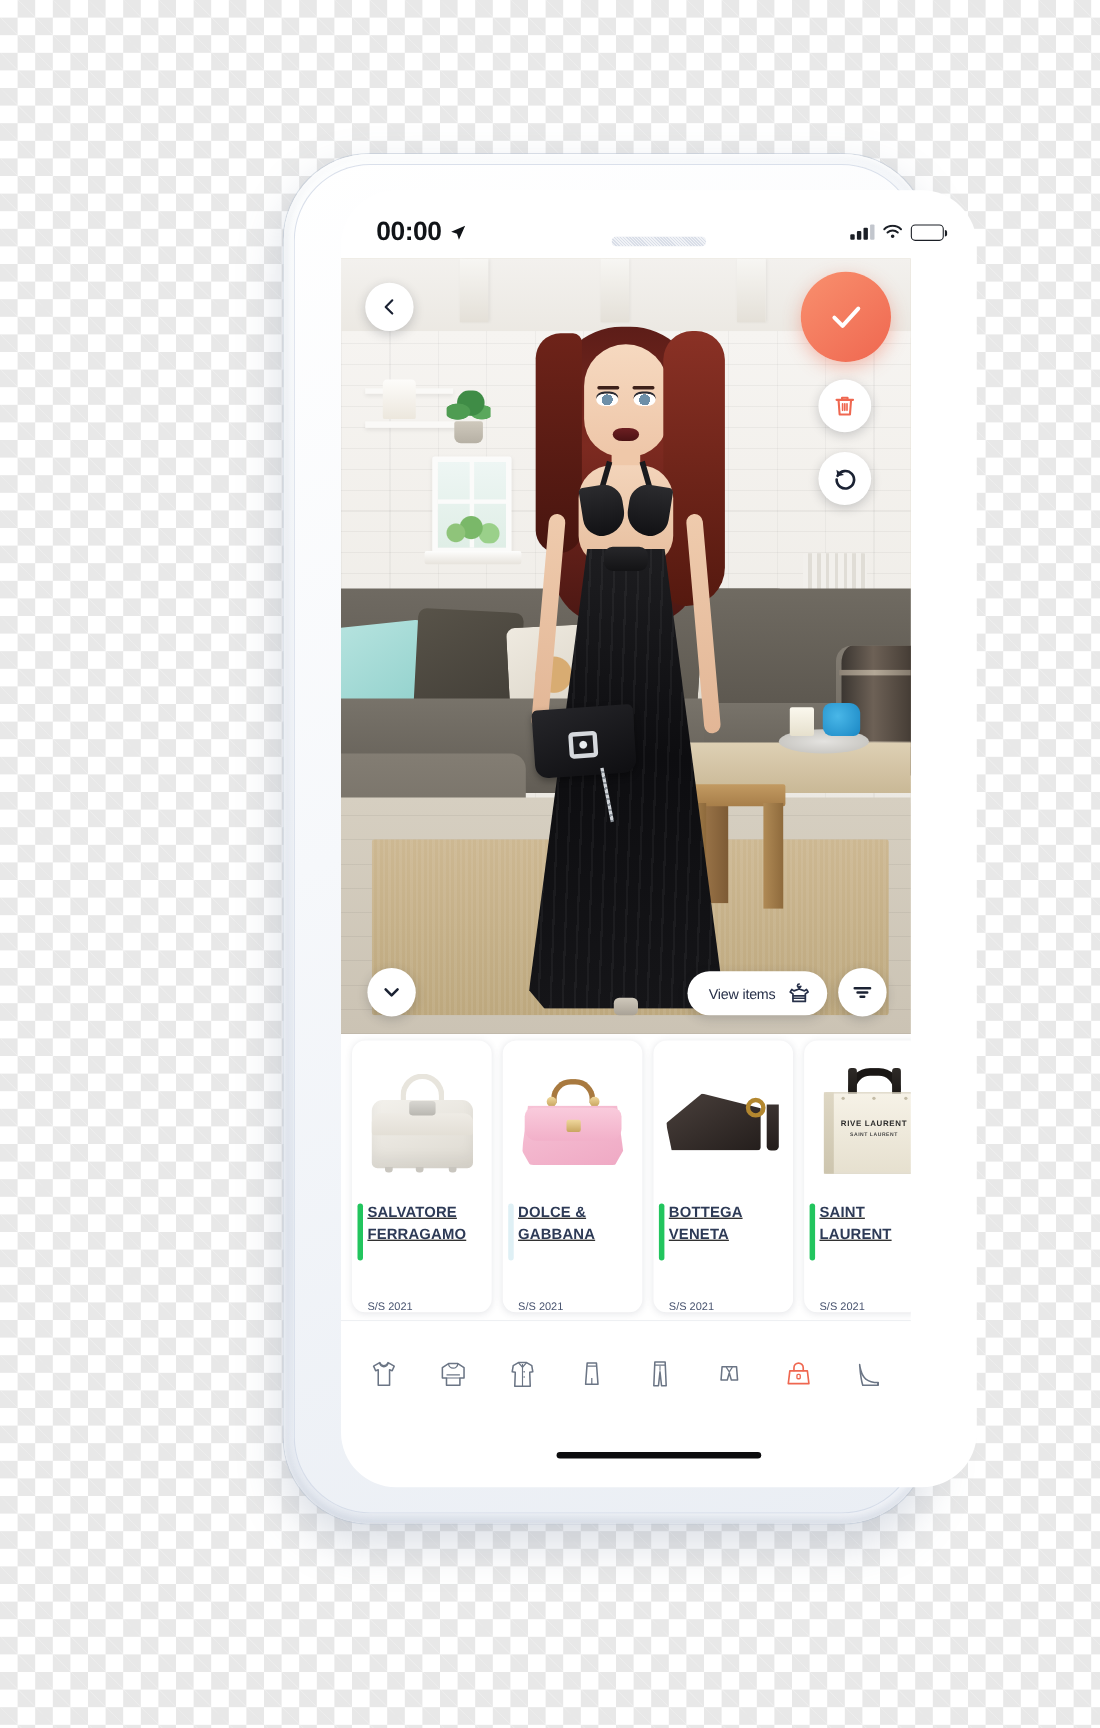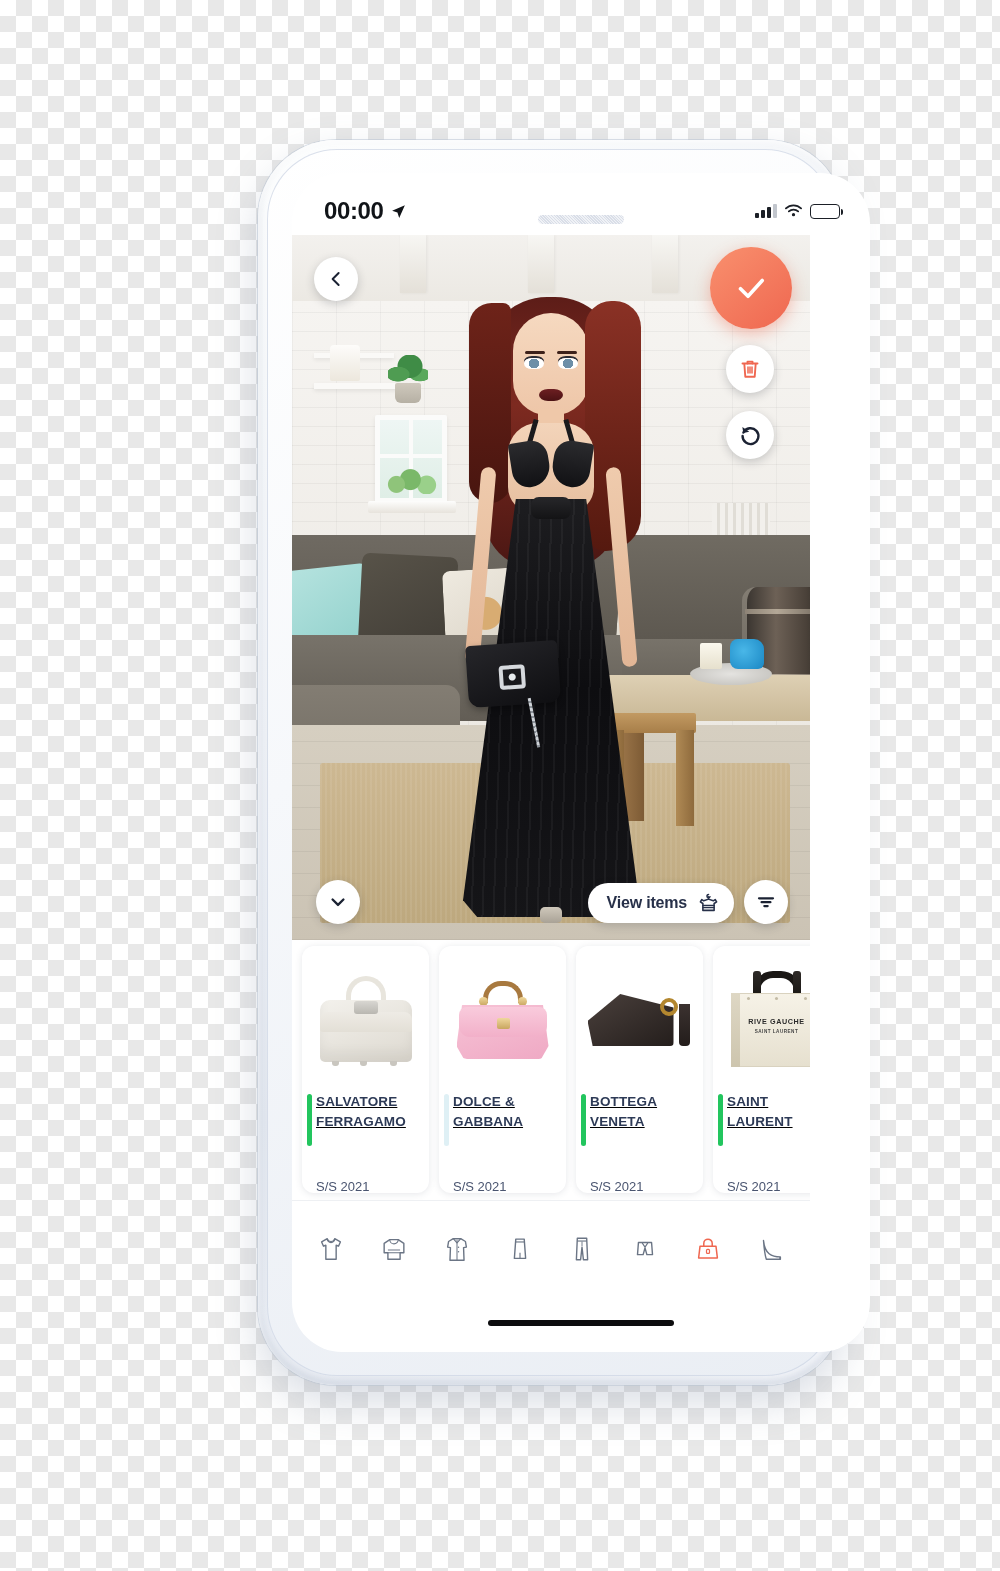--- a/index.html
+++ b/index.html
@@ -49,7 +49,7 @@
   
   .screen {
     position: absolute;
-    left: 34px; top: 33px;
+    left: 52px; top: 33px;
     width: 578px; height: 1179px;
     border-radius: 50px;
     background: #ffffff;

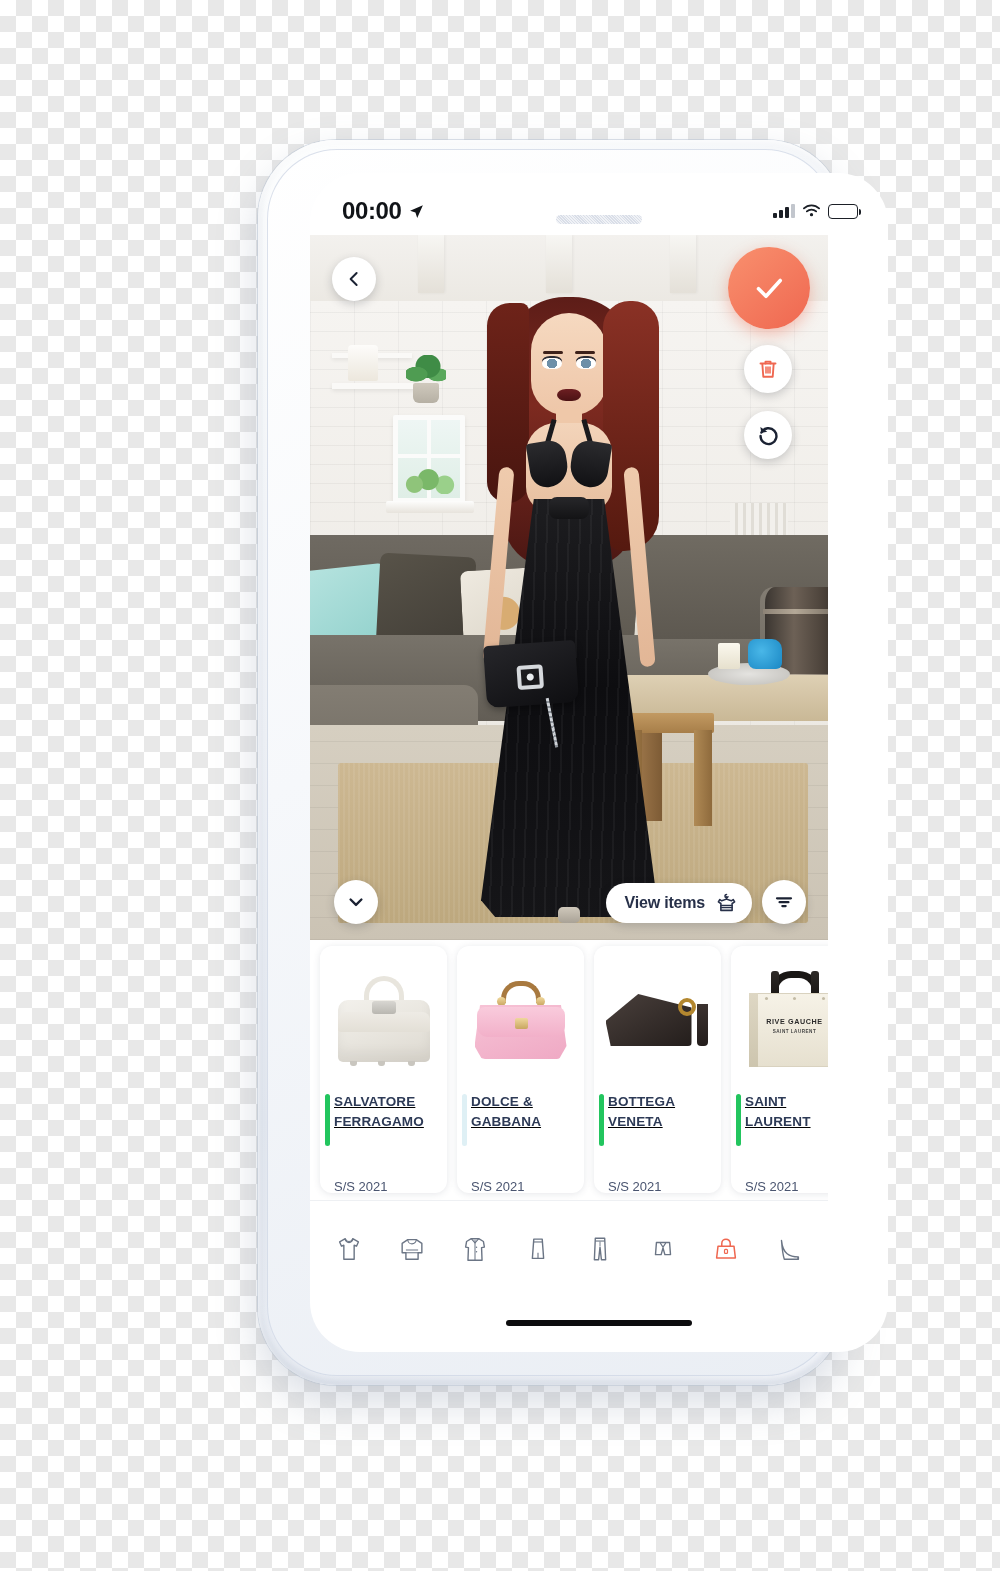--- a/index.html
+++ b/index.html
@@ -471,7 +471,7 @@
     box-shadow: 0 3px 10px rgba(40,45,55,0.2);
   }
   .view-items-btn .vi-label {
-    font-size:16px; font-weight:700; color:#273049; letter-spacing:-0.2px;
+    font-size:13px; font-weight:400; color:#273049; letter-spacing:-0.2px;
     white-space: nowrap;
   }
 

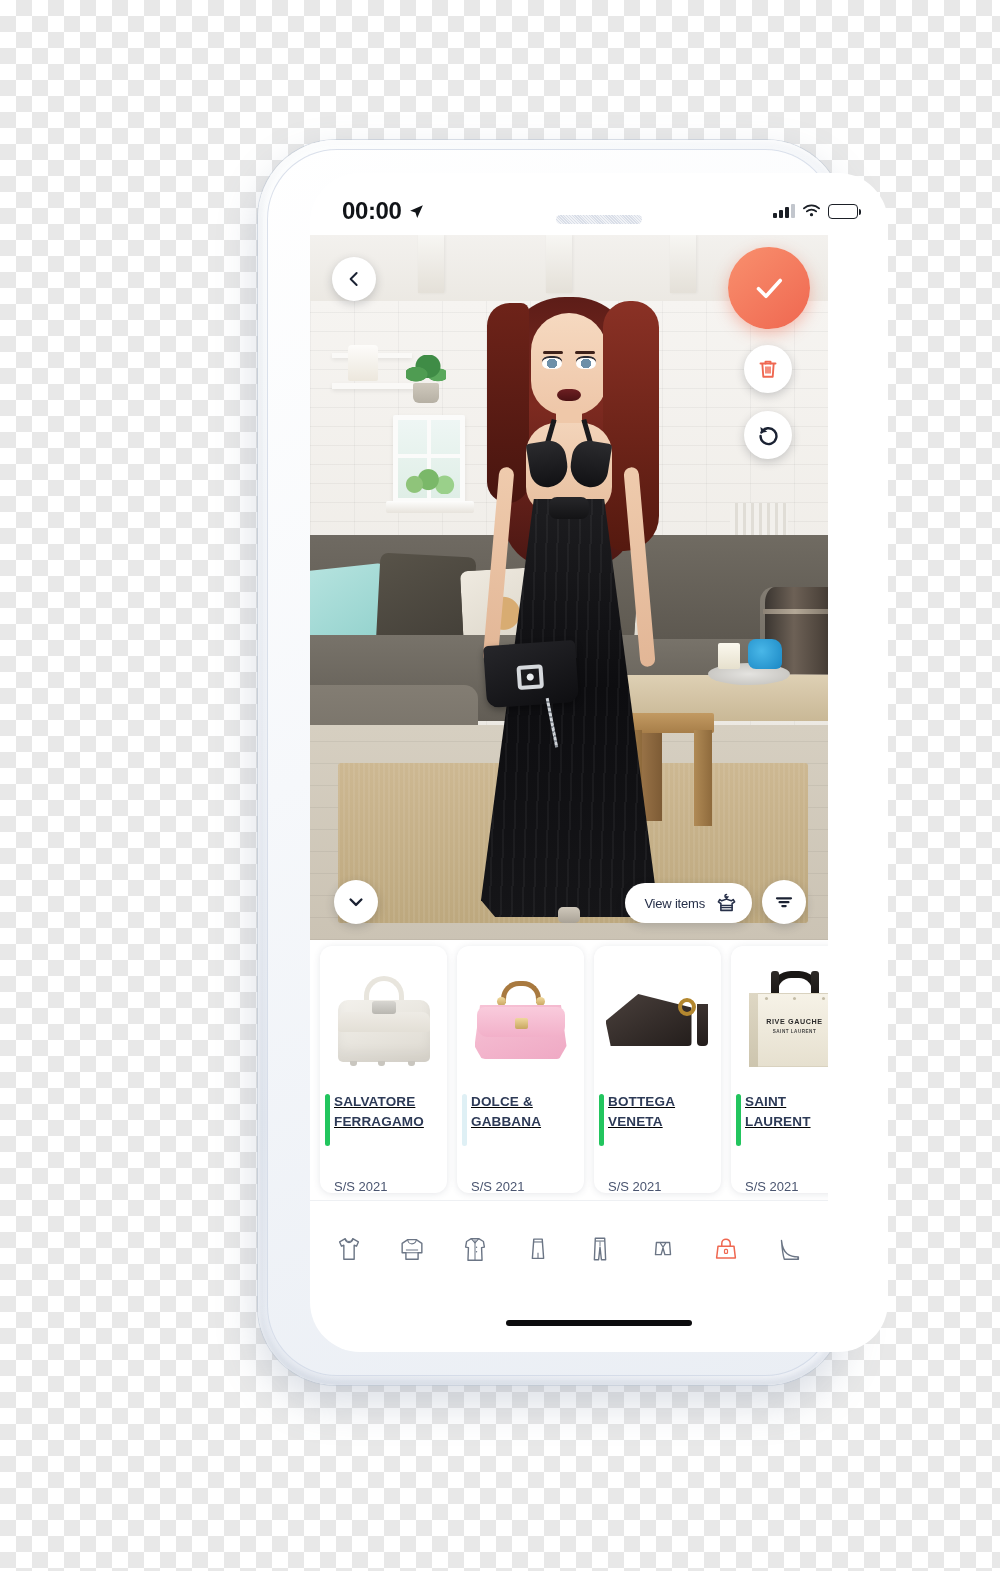--- a/index.html
+++ b/index.html
@@ -901,7 +901,7 @@
               <div class="stud" style="left:16px"></div>
               <div class="stud" style="left:44px"></div>
               <div class="stud" style="right:16px"></div>
-              <div class="t1">RIVE GAUCHE</div>
+              <div class="t1">RIVE LAURENT</div>
               <div class="t2">SAINT LAURENT</div>
             </div>
           </div>

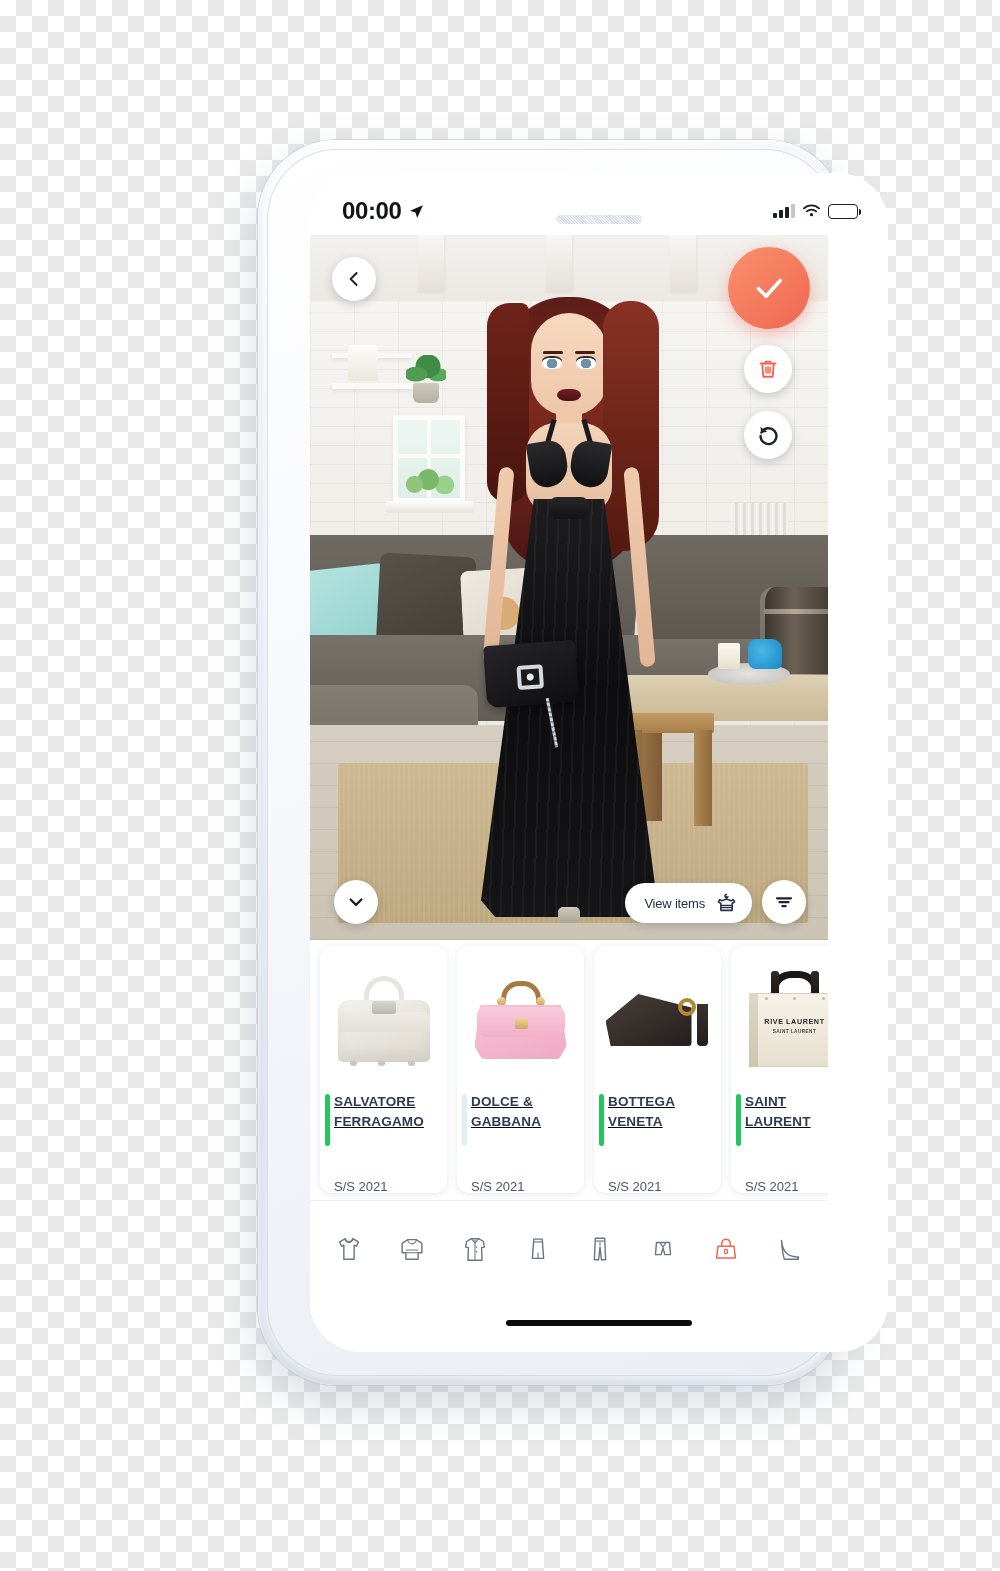--- a/index.html
+++ b/index.html
@@ -530,7 +530,7 @@
   .season {
     position:absolute;
     left:14px; bottom:-62px;
-    font-size:13px;
+    font-size:10px;
     color:#4a5570;
     font-weight:400;
   }

